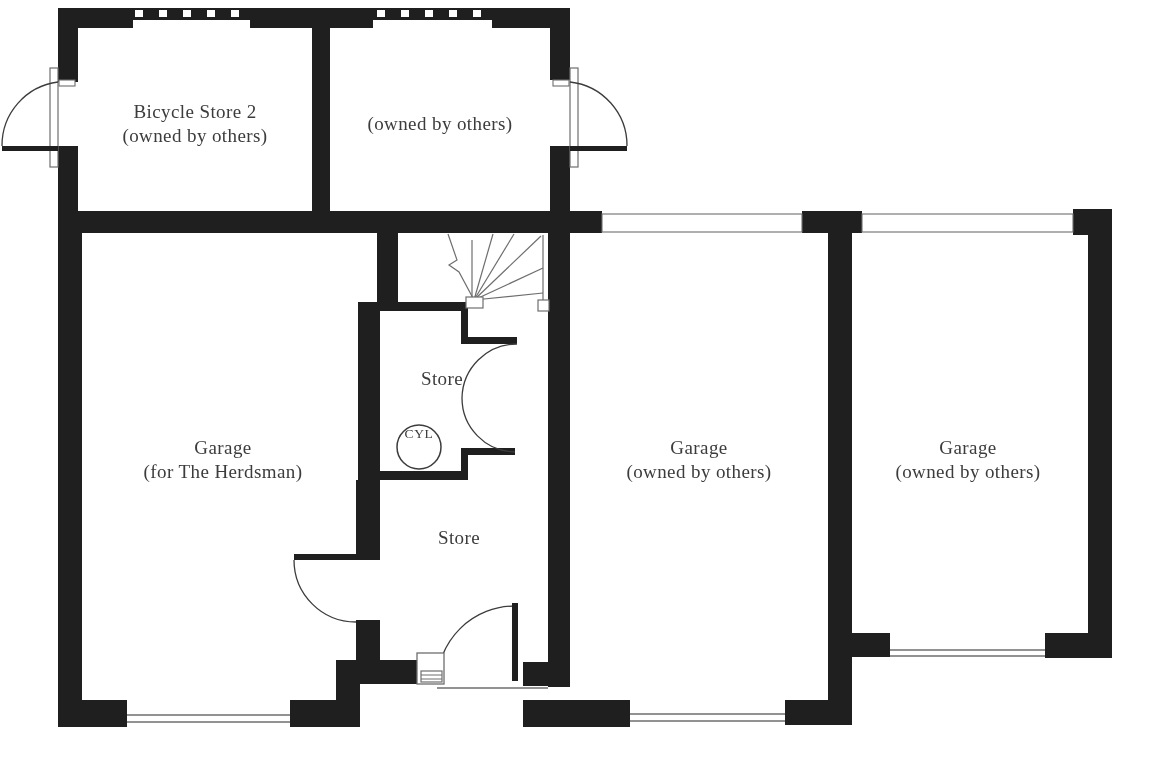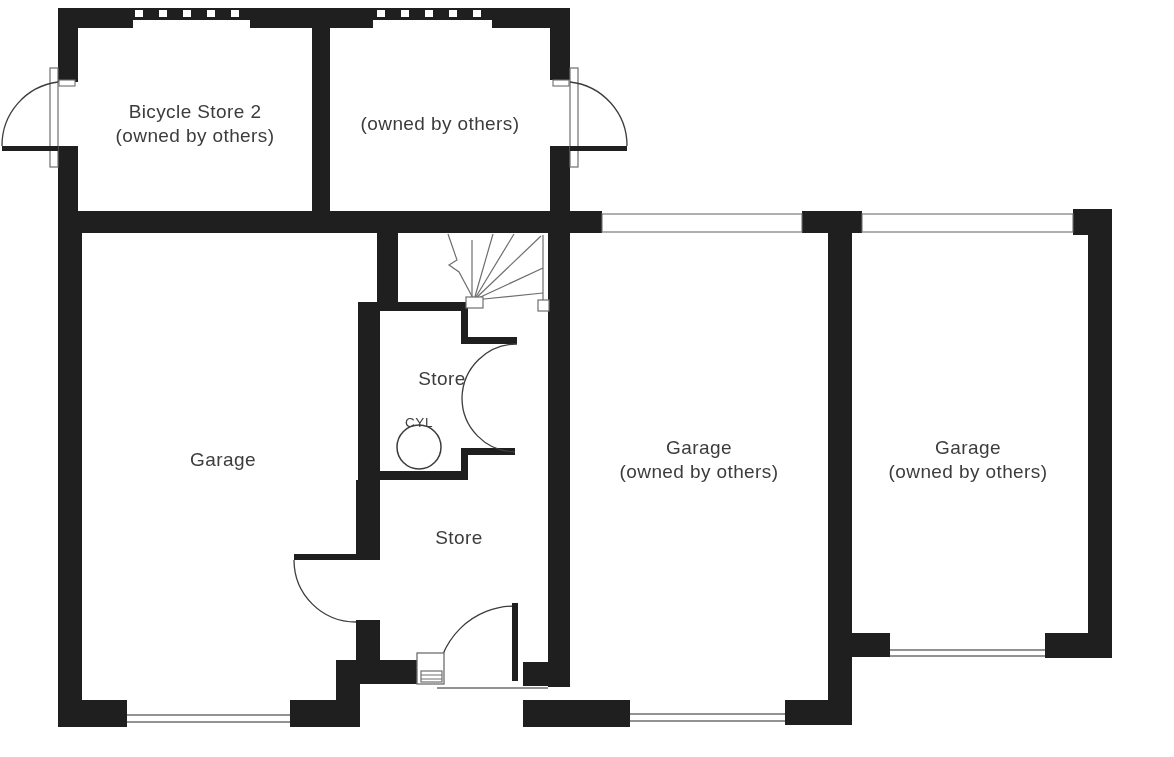--- a/index.html
+++ b/index.html
@@ -13,7 +13,7 @@
     position:relative;
     width:1174px;height:757px;
     background:var(--bg);
-    font-family:Liberation Sans, sans-serif;
+    font-family:Liberation Serif, serif;
     overflow:hidden;
   }
   svg{position:absolute;left:0;top:0;}

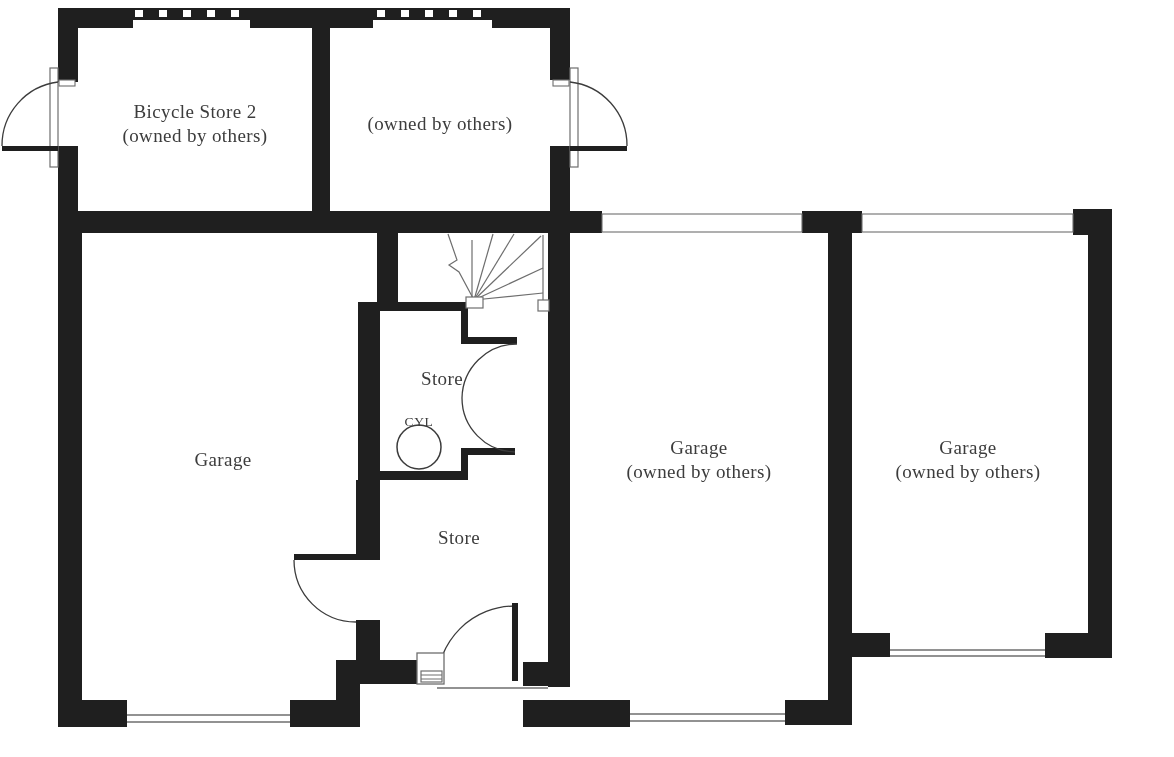--- a/index.html
+++ b/index.html
@@ -175,7 +175,7 @@
     <div>Store</div>
   </div>
 
-  <div class="cyl-label" style="left:419px;top:422px;text-align:right;">CYL</div>
+  <div class="cyl-label" style="left:419px;top:434px;text-align:right;">CYL</div>
 
   <div class="room-label" style="left:459px;top:538px;">
     <div>Store</div>

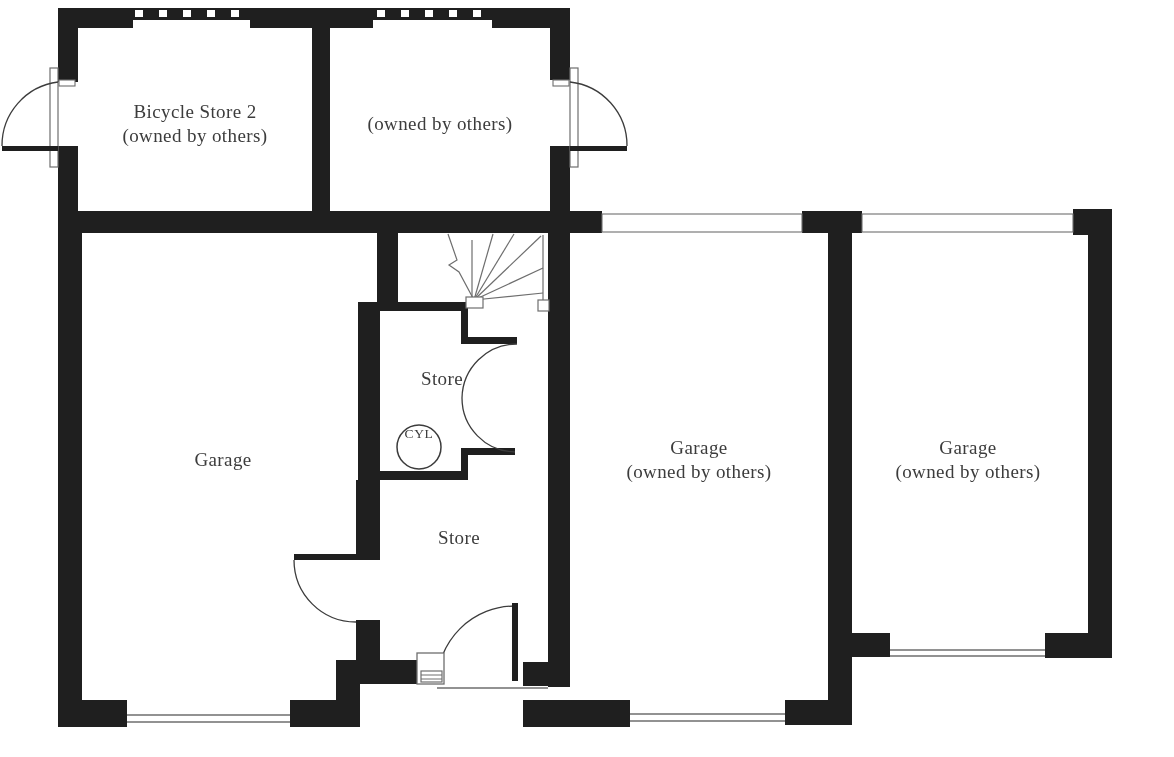--- a/index.html
+++ b/index.html
@@ -169,6 +169,7 @@
 
   <div class="room-label" style="left:223px;top:460px;">
     <div>Garage</div>
+    <div>(for The Herdsman)</div>
   </div>
 
   <div class="room-label" style="left:421px;top:379px;margin-left:21px;">

